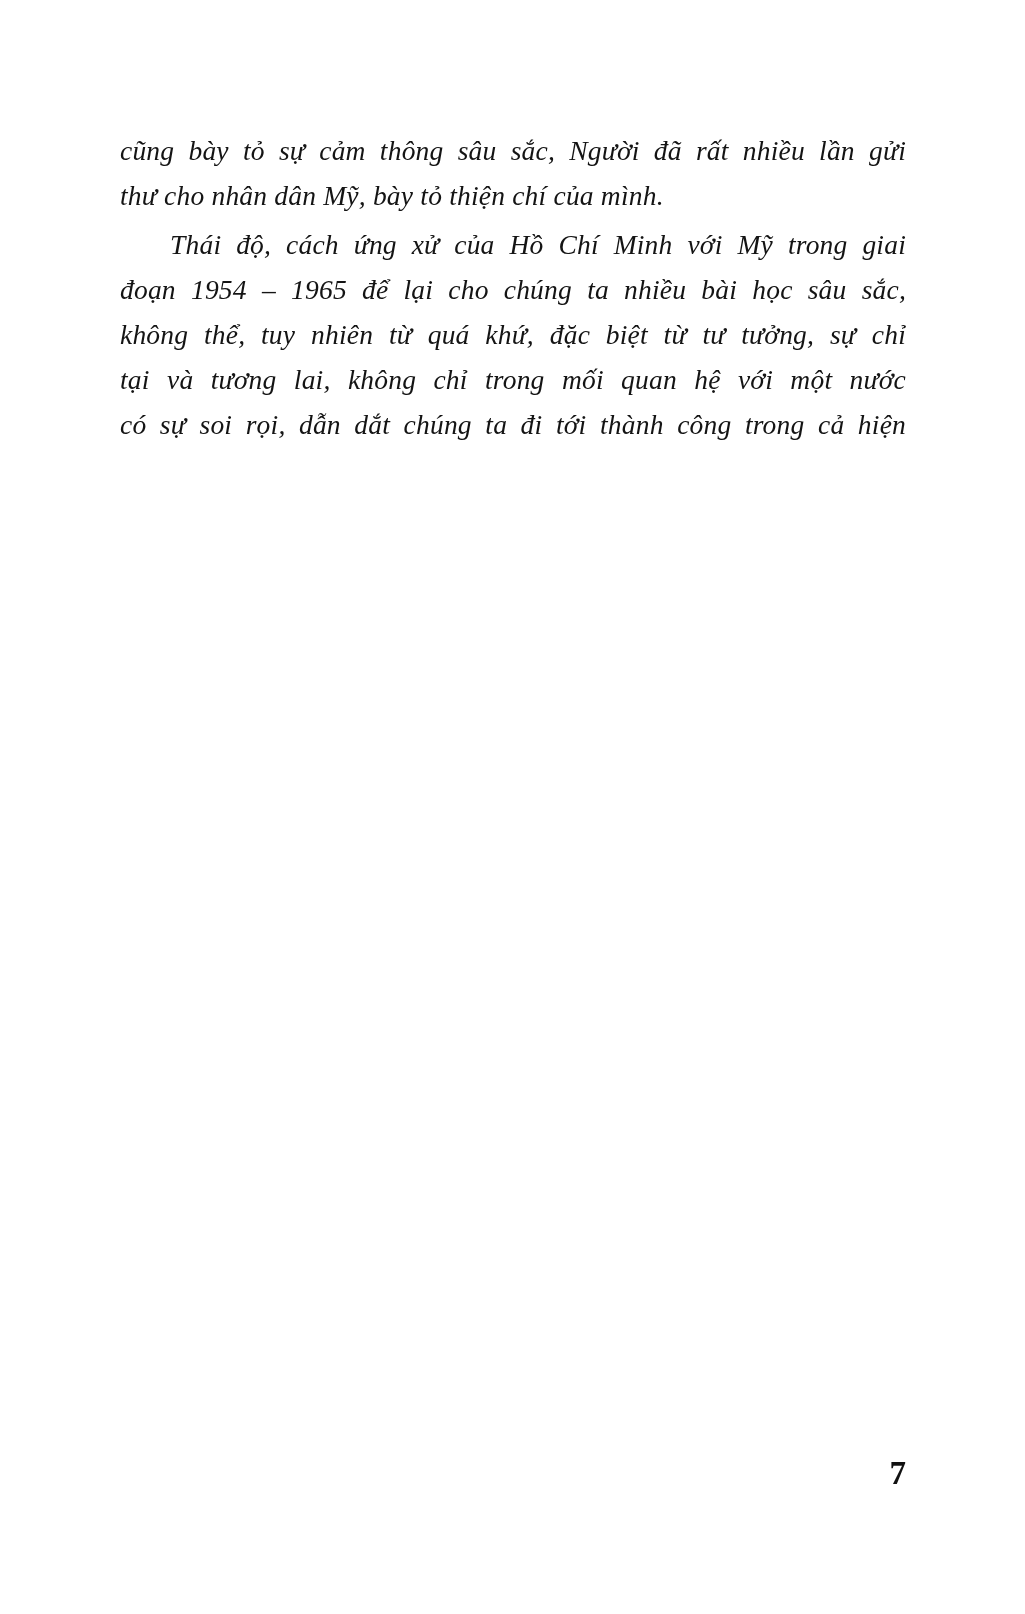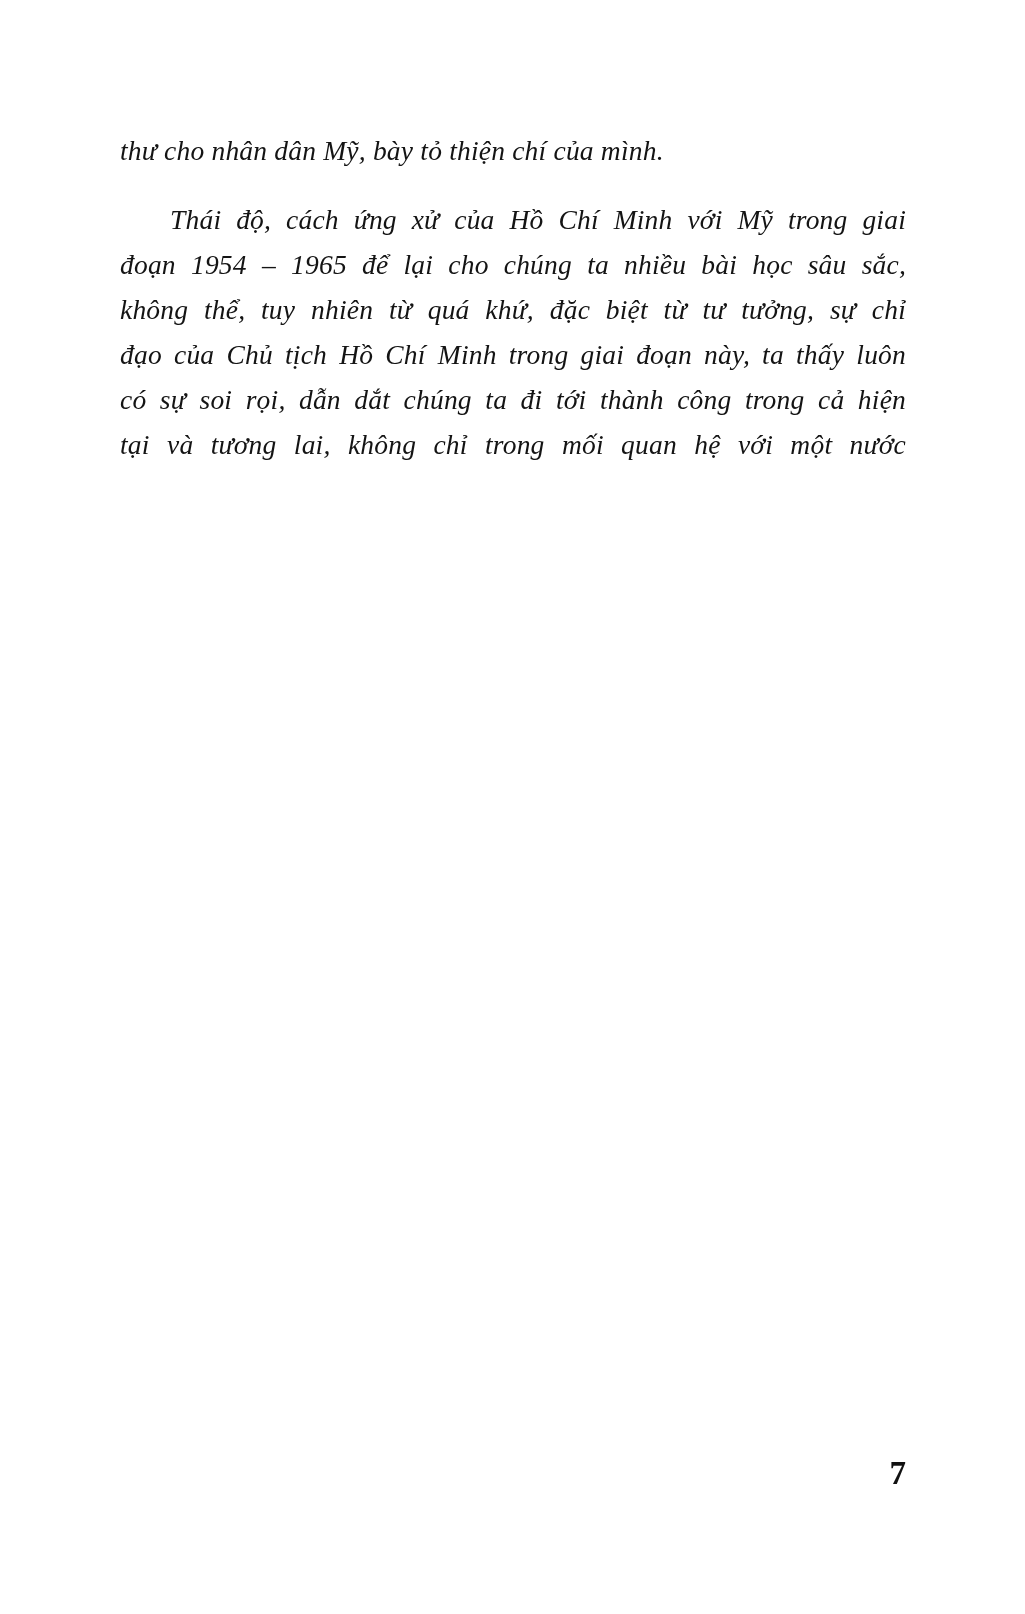--- a/index.html
+++ b/index.html
@@ -64,6 +64,7 @@
 
 <div class="page">
   <div class="text-block">
+    <div class="line justify">cũng bày tỏ sự cảm thông sâu sắc, Người đã rất nhiều lần gửi</div>
     <div class="line para-end">thư cho nhân dân Mỹ, bày tỏ thiện chí của mình.</div>
     <div class="line justify indent para-gap">Thái độ, cách ứng xử của Hồ Chí Minh với Mỹ trong giai</div>
     <div class="line justify">đoạn 1954 – 1965 để lại cho chúng ta nhiều bài học sâu sắc,</div>

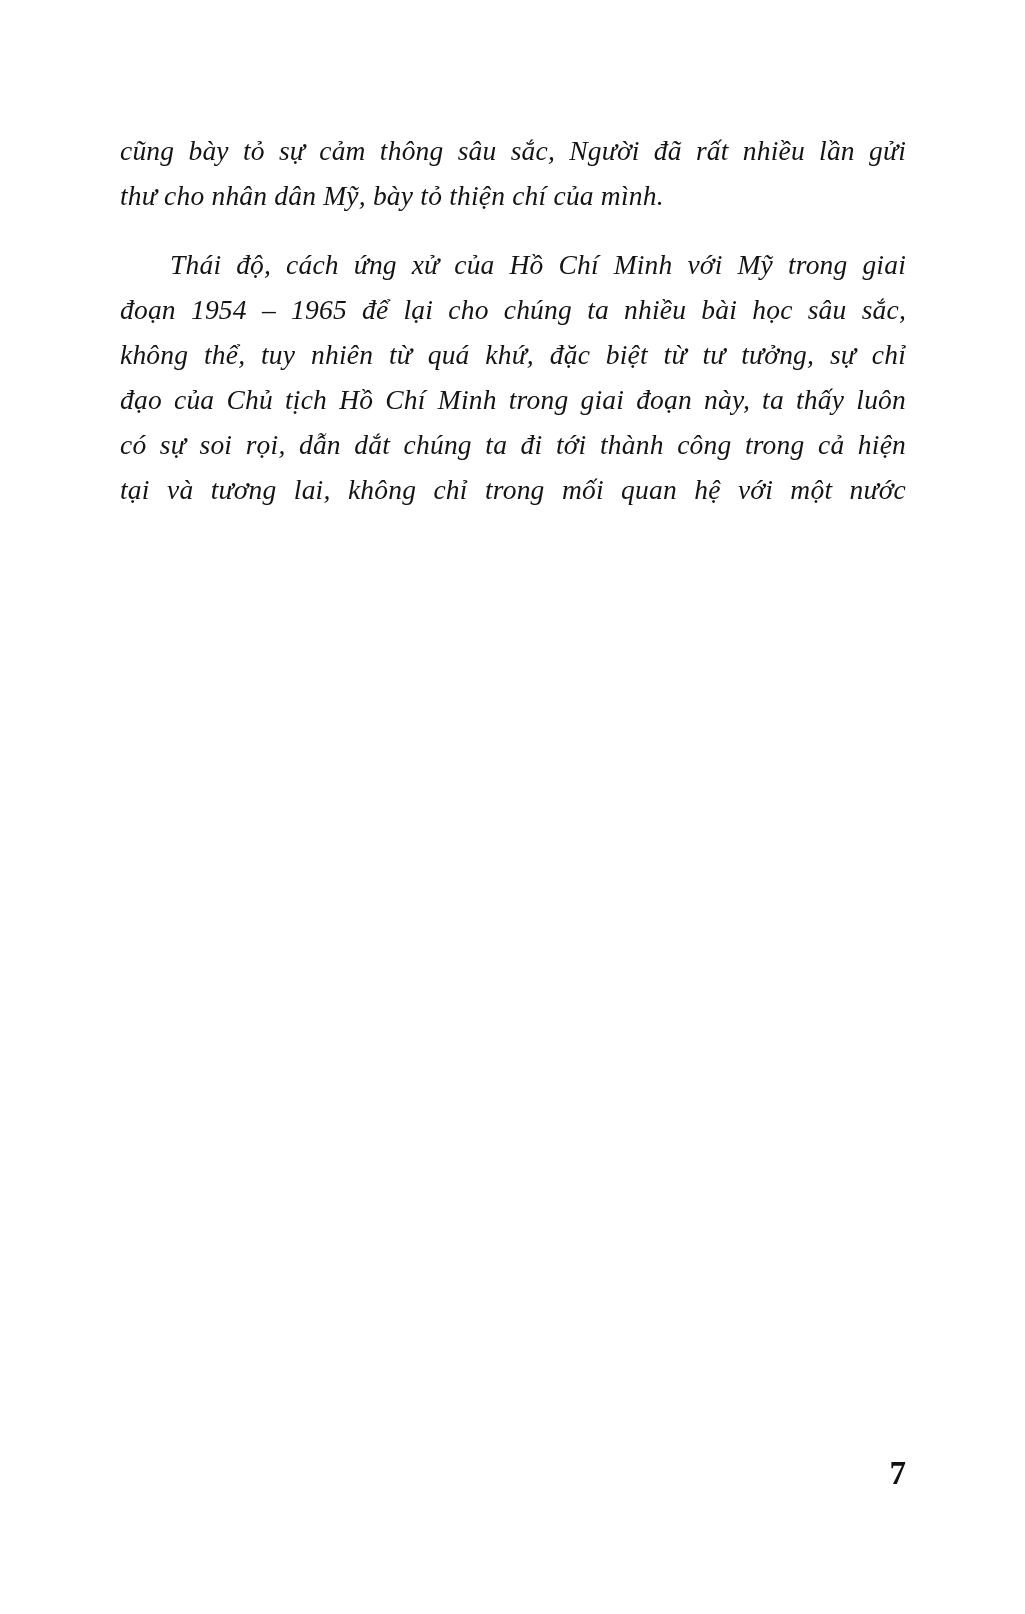--- a/index.html
+++ b/index.html
@@ -45,7 +45,7 @@
     text-indent: 50px;
   }
   .line.para-gap {
-    margin-top: 24px;
+    margin-top: 4px;
   }
   .page-number {
     position: absolute;

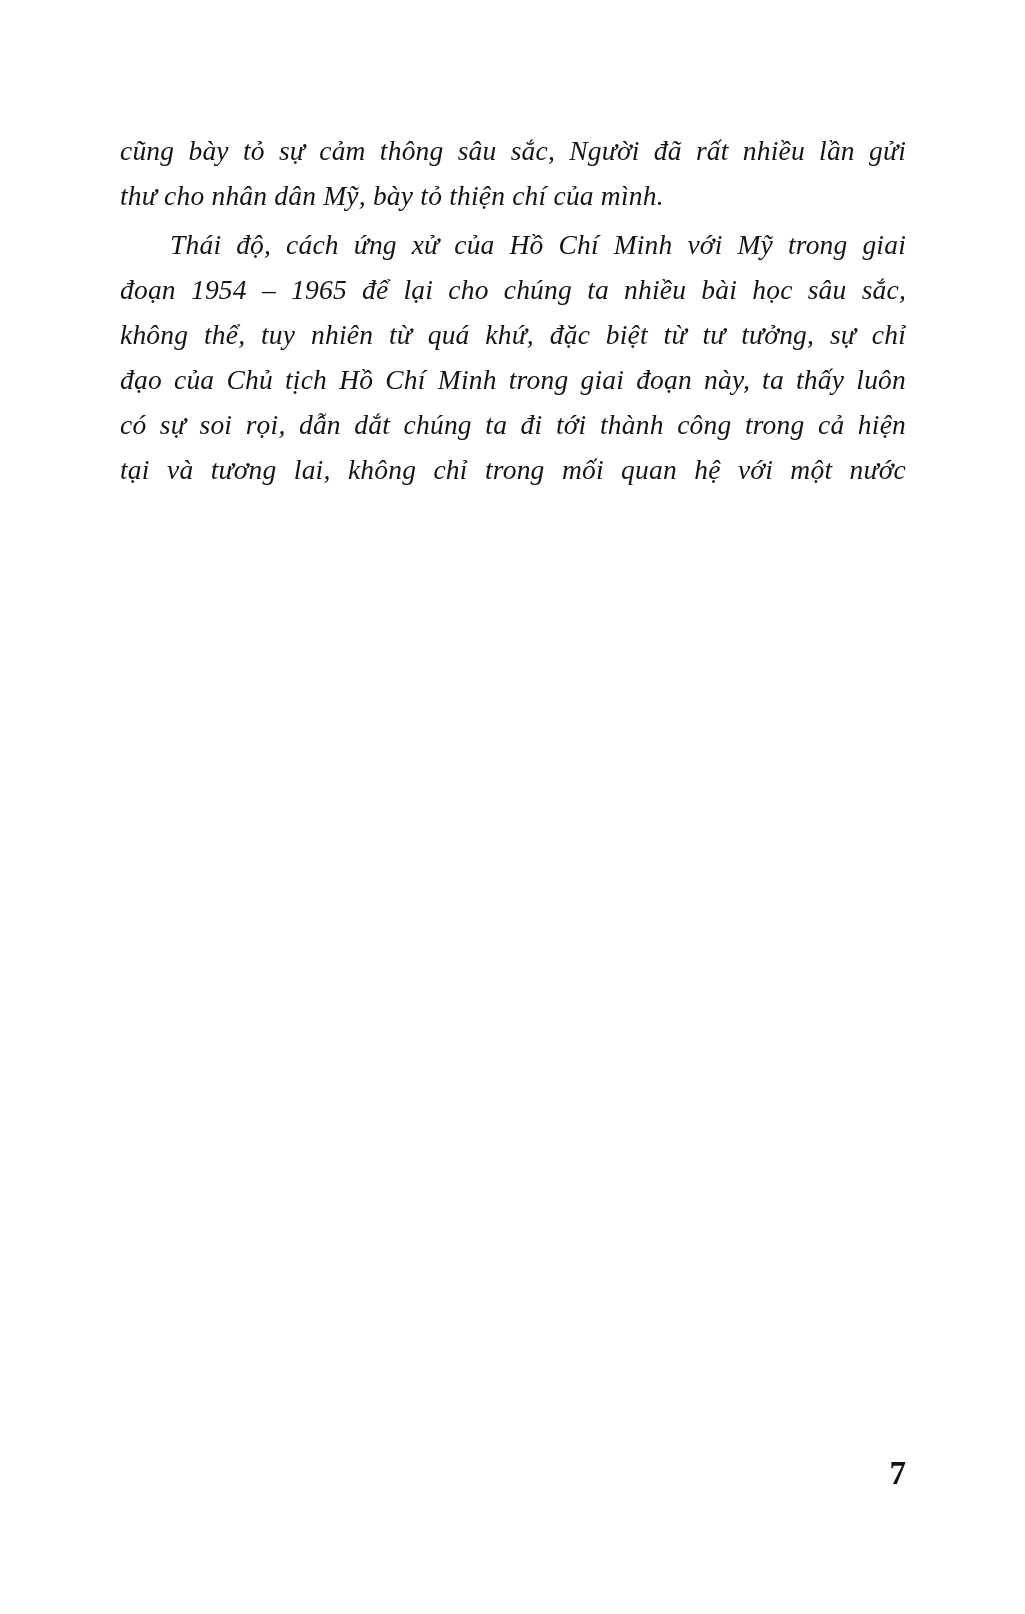--- a/index.html
+++ b/index.html
@@ -69,7 +69,6 @@
     <div class="line justify indent para-gap">Thái độ, cách ứng xử của Hồ Chí Minh với Mỹ trong giai</div>
     <div class="line justify">đoạn 1954 – 1965 để lại cho chúng ta nhiều bài học sâu sắc,</div>
     <div class="line justify">không thể, tuy nhiên từ quá khứ, đặc biệt từ tư tưởng, sự chỉ</div>
-    <div class="line justify">đạo của Chủ tịch Hồ Chí Minh trong giai đoạn này, ta thấy luôn</div>
     <div class="line justify">có sự soi rọi, dẫn dắt chúng ta đi tới thành công trong cả hiện</div>
     <div class="line justify">tại và tương lai, không chỉ trong mối quan hệ với một nước</div>
   </div>

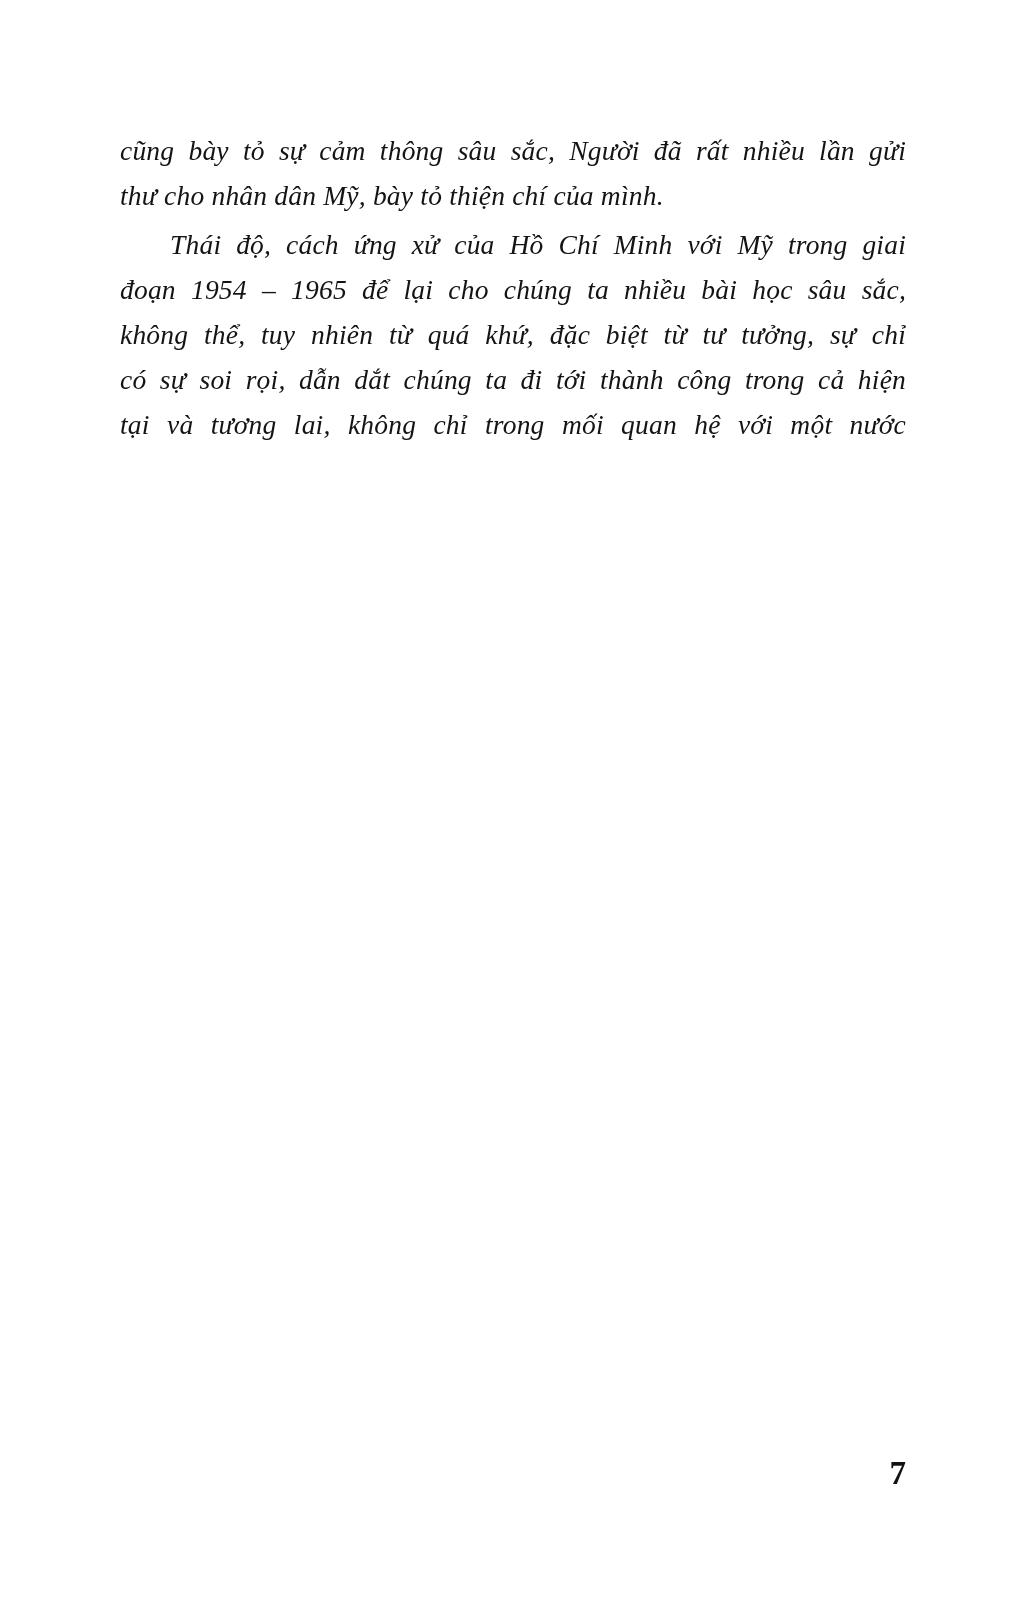--- a/index.html
+++ b/index.html
@@ -69,8 +69,8 @@
     <div class="line justify indent para-gap">Thái độ, cách ứng xử của Hồ Chí Minh với Mỹ trong giai</div>
     <div class="line justify">đoạn 1954 – 1965 để lại cho chúng ta nhiều bài học sâu sắc,</div>
     <div class="line justify">không thể, tuy nhiên từ quá khứ, đặc biệt từ tư tưởng, sự chỉ</div>
+    <div class="line justify">tại và tương lai, không chỉ trong mối quan hệ với một nước</div>
     <div class="line justify">có sự soi rọi, dẫn dắt chúng ta đi tới thành công trong cả hiện</div>
-    <div class="line justify">tại và tương lai, không chỉ trong mối quan hệ với một nước</div>
   </div>
 
   <div class="page-number">7</div>

